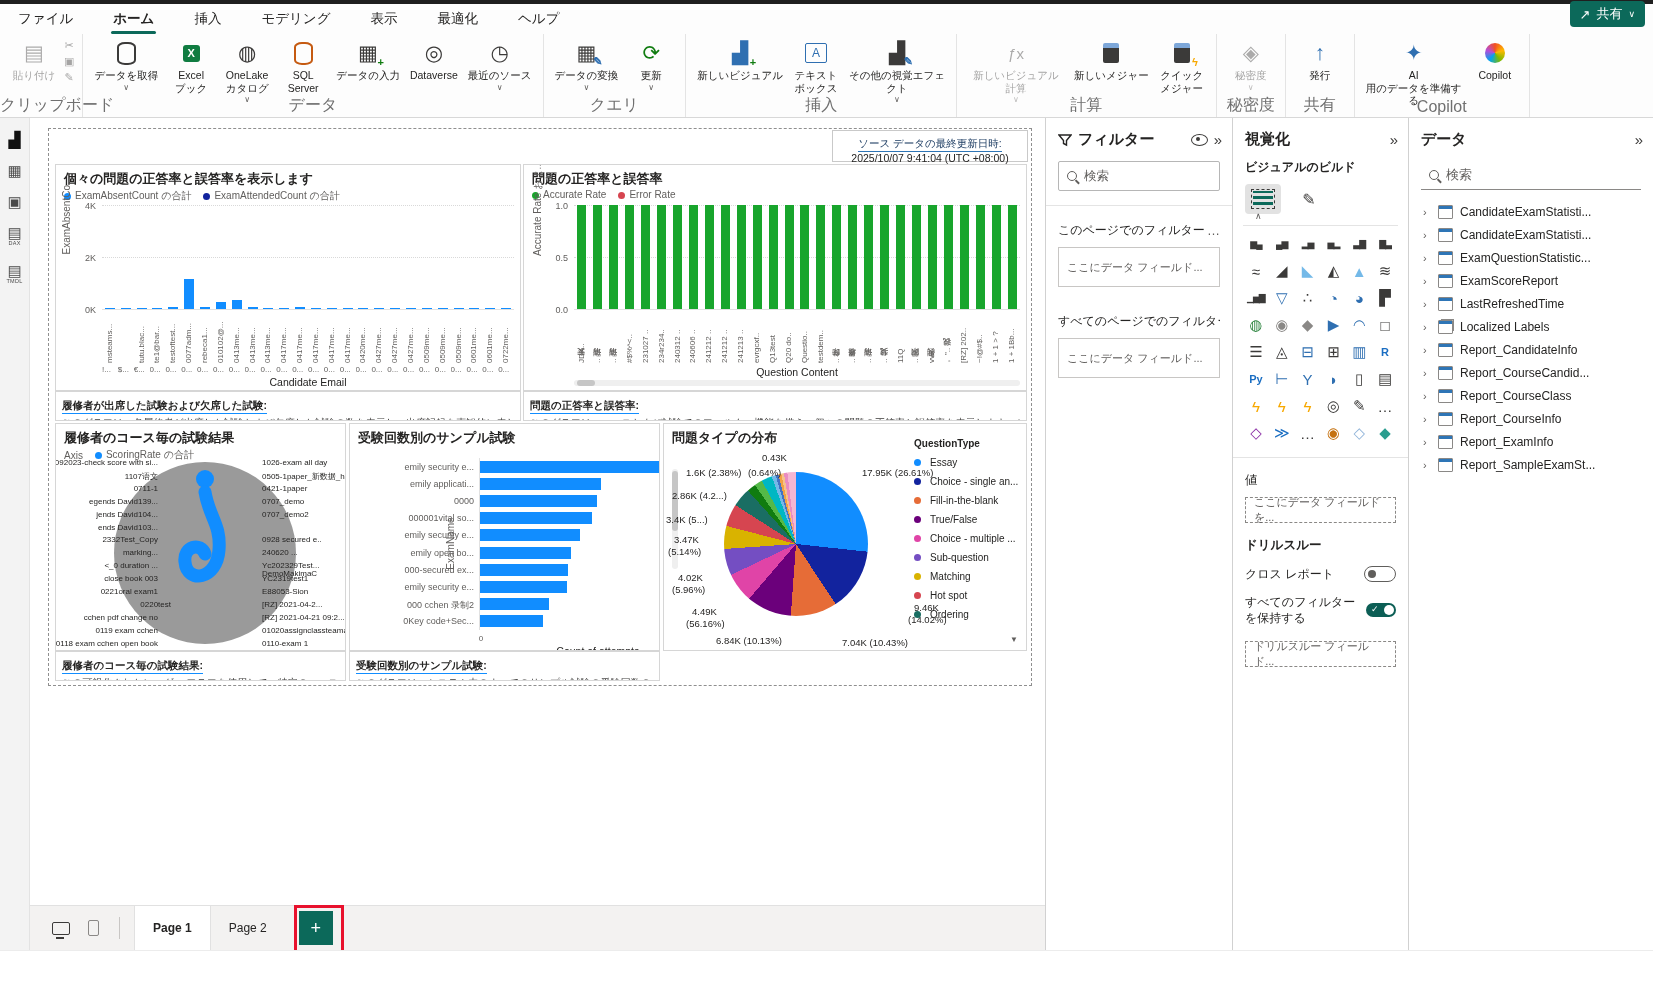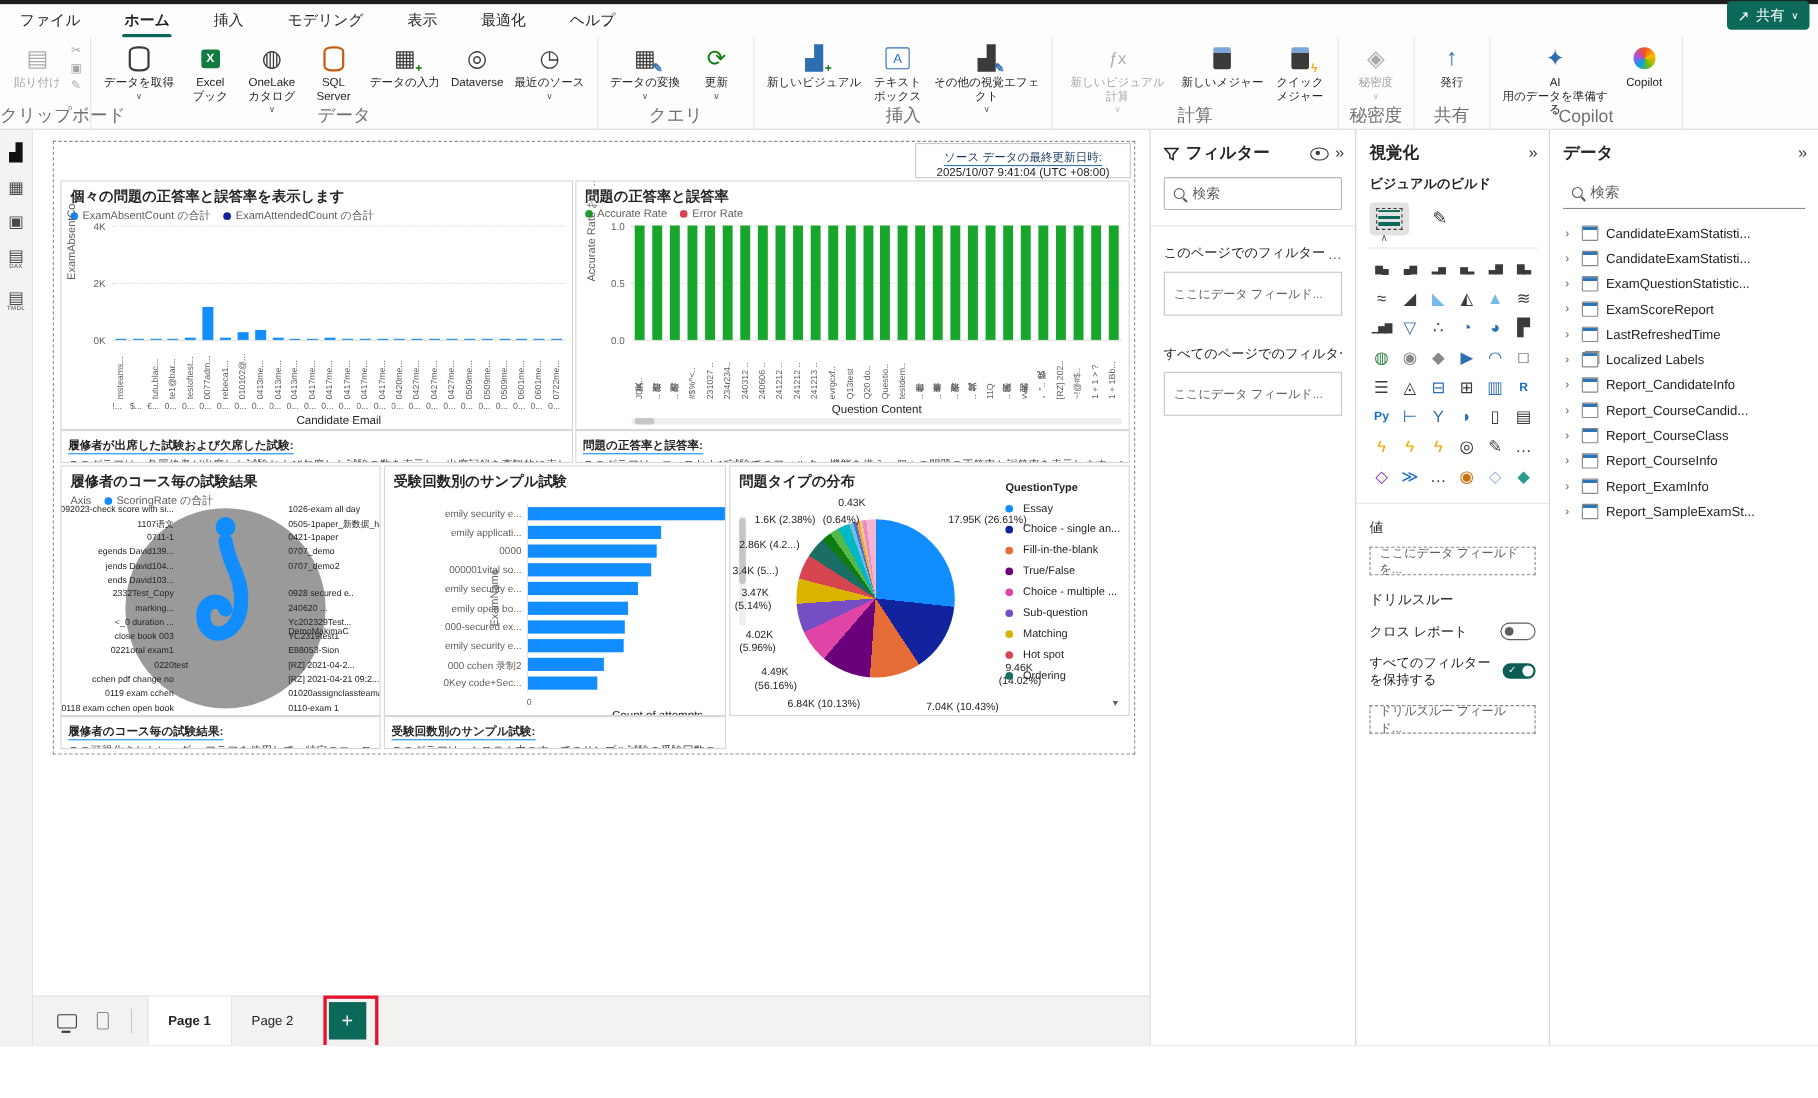--- a/index.html
+++ b/index.html
@@ -116,7 +116,7 @@
   .toggle.on::after{content:"";position:absolute;right:2px;top:2px;width:10px;height:10px;border-radius:50%;background:#fff;}
   .drill-row{display:flex;align-items:center;margin:12px 12px 0 12px;}
   .drill-row .dlabel{font-size:12px;color:#252423;flex:1;line-height:1.35;}
-  .bold-label{font-size:12.5px;font-weight:normal;color:#252423;margin:14px 12px 0 12px;}
+  .bold-label{font-size:12.5px;font-weight:bold;color:#252423;margin:14px 12px 0 12px;}
   
   .field-row{display:flex;align-items:center;gap:7px;height:23px;padding-left:14px;cursor:pointer;}
   .field-row .fchev{font-size:11px;color:#605e5c;width:8px;}

